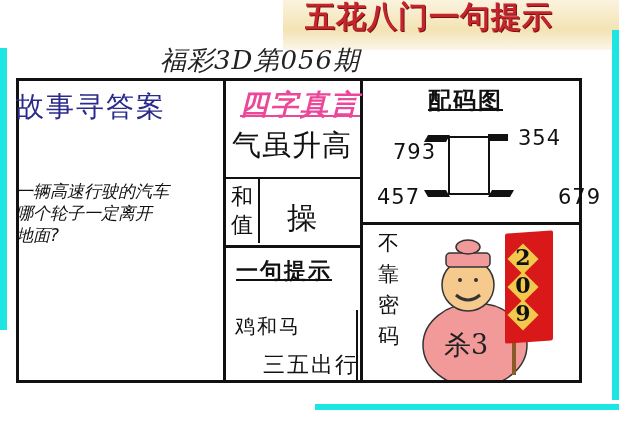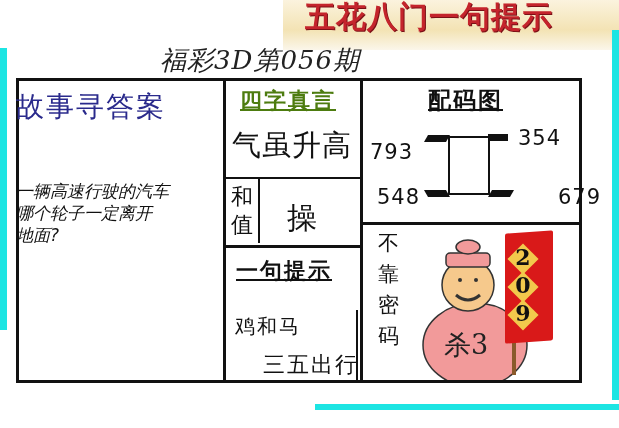--- a/index.html
+++ b/index.html
@@ -25,8 +25,8 @@
                 line-height:22px; color:#111; }
   .story-line { display:block; white-space:nowrap;font-style:italic; }
   .h-underline { text-decoration:underline; text-decoration-thickness:2px; }
-  .four-title { position:absolute; left:240px; top:86px; font-size:22px; font-weight:bold;
-                color:#4d7c0f; letter-spacing:2px; white-space:nowrap; }
+  .four-title { position:absolute; left:240px; top:86px; font-size:28px; font-weight:bold;
+                color:#ec4899; letter-spacing:2px; white-space:nowrap;font-style:italic; }
   .four-words { position:absolute; left:232px; top:126px; font-size:29px; color:#111;
                 letter-spacing:1px; white-space:nowrap; }
   .hezhi { position:absolute; left:231px; top:183px; width:22px; font-size:22px; line-height:28px;

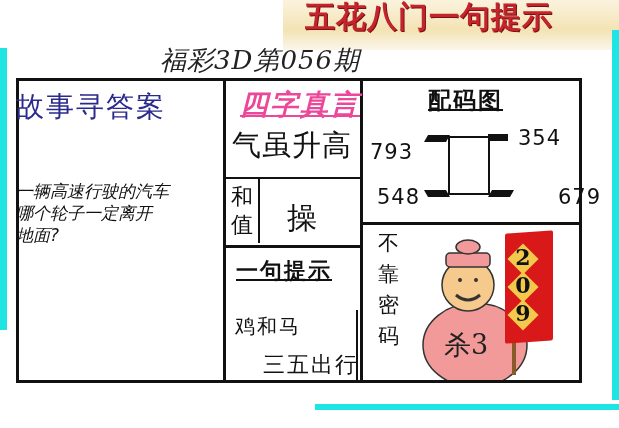--- a/index.html
+++ b/index.html
@@ -98,7 +98,7 @@
 <div class="hint2">三五出行</div>
 
 <div class="match-title h-underline">配码图</div>
-<div class="num" style="left:370px;top:126px;margin-top:14px;">793</div>
+<div class="num" style="left:393px;top:126px;margin-top:14px;">793</div>
 <div class="num" style="left:518px;top:126px;">354</div>
 <div class="num" style="left:377px;top:185px;">548</div>
 <div class="num" style="left:518px;top:185px;margin-left:40px;">679</div>

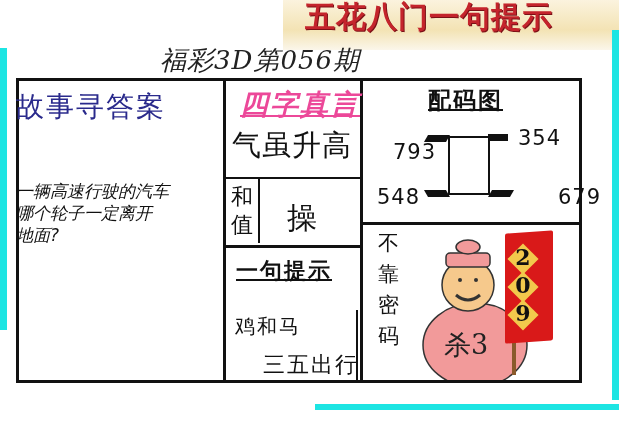--- a/index.html
+++ b/index.html
@@ -100,7 +100,7 @@
 <div class="match-title h-underline">配码图</div>
 <div class="num" style="left:393px;top:126px;margin-top:14px;">793</div>
 <div class="num" style="left:518px;top:126px;">354</div>
-<div class="num" style="left:377px;top:185px;">548</div>
+<div class="num" style="left:377px;top:185px;">457</div>
 <div class="num" style="left:518px;top:185px;margin-left:40px;">679</div>
 <div class="sq"></div>
 <div class="bar" style="left:426px;top:135px;"></div>

